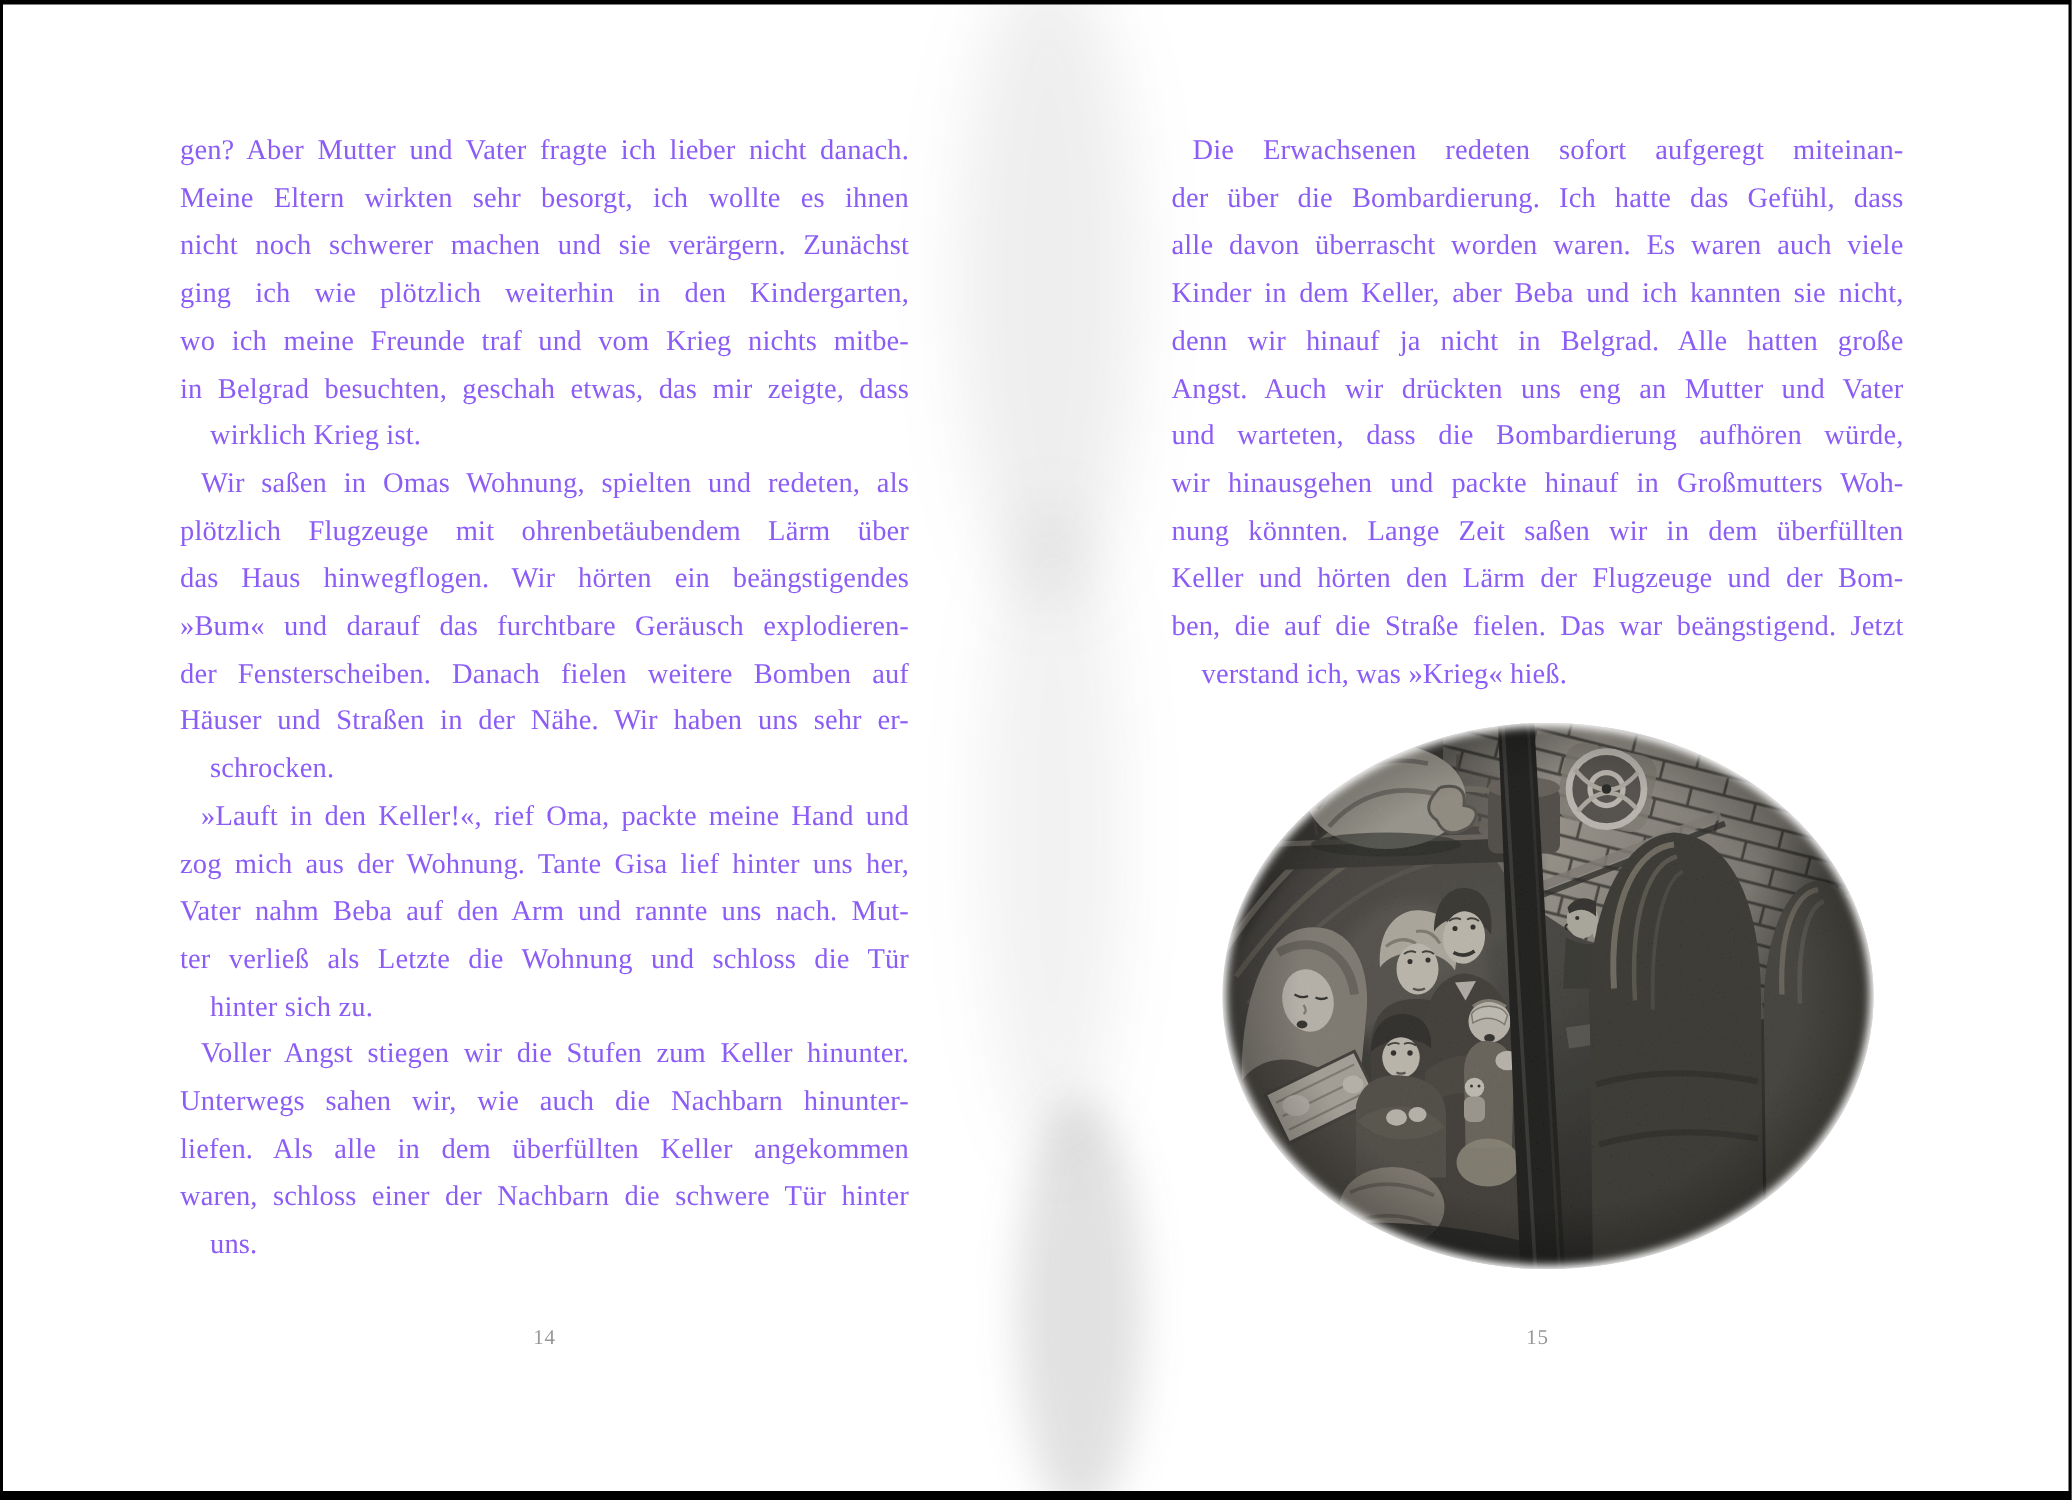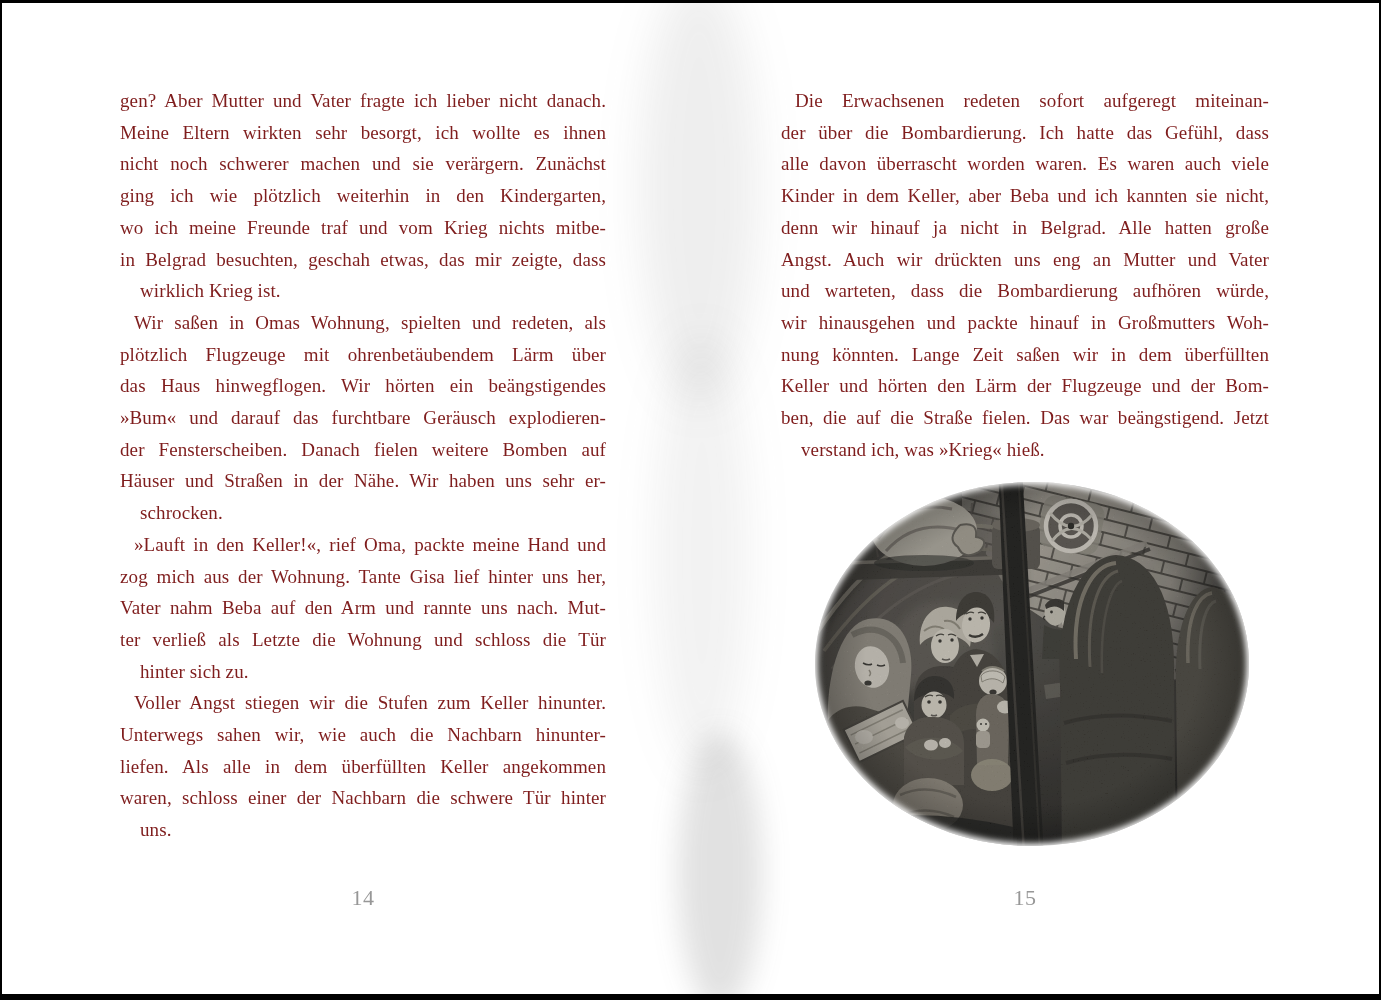--- a/index.html
+++ b/index.html
@@ -17,7 +17,7 @@
   .line{
     font-size:19px; line-height:31.7px; letter-spacing:.1px;
     text-align:justify; text-align-last:justify; -moz-text-align-last:justify;
-    white-space:normal; color:#7f1d1d;
+    white-space:normal; color:#8b5cf6;
   }
   .line.last{text-align-last:left;margin-left:20px; -moz-text-align-last:left;}
   .line.indent{text-indent:14px;}

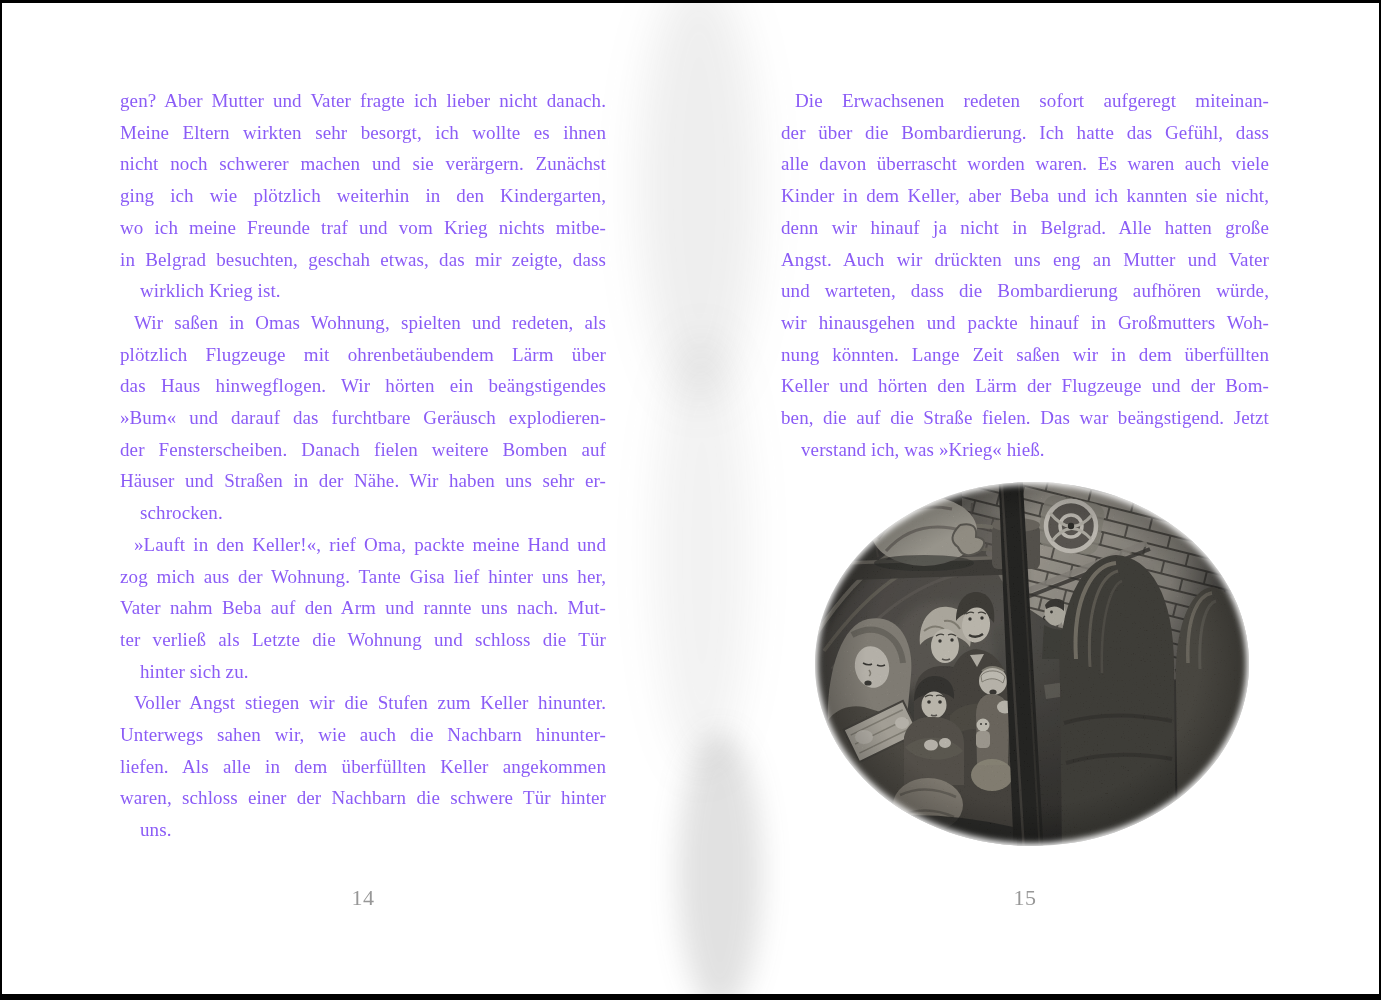--- a/index.html
+++ b/index.html
@@ -23,7 +23,7 @@
   .line.indent{text-indent:14px;}
   .page-number{
     position:absolute; top:882px; left:0; width:100%;
-    text-align:center; font-size:22px; color:#979797; letter-spacing:.5px;
+    text-align:center; font-size:14px; color:#979797; letter-spacing:.5px;
   }
   .illustration{position:absolute; left:810px; top:470px; width:440px; height:378px;}
   

